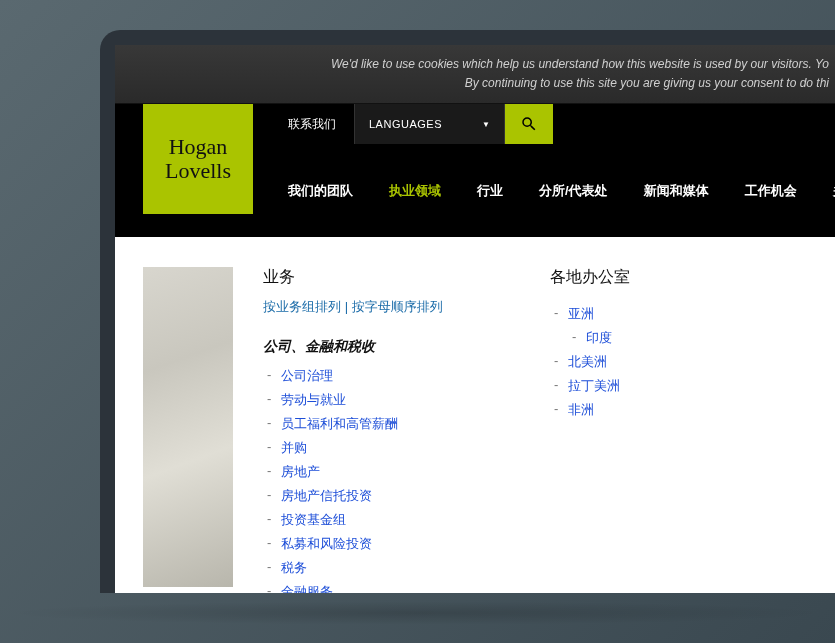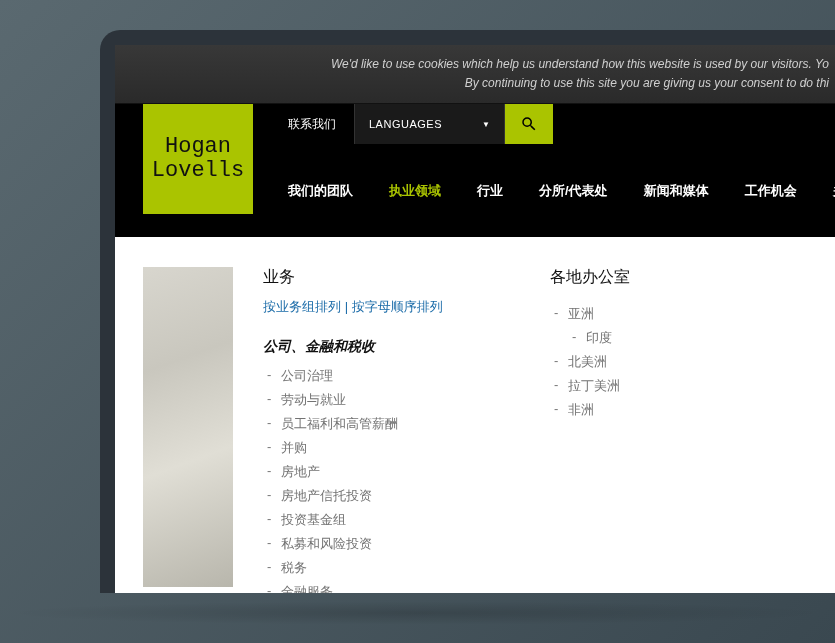--- a/index.html
+++ b/index.html
@@ -94,7 +94,7 @@
     display: flex;
     align-items: center;
     justify-content: center;
-    font-family: Liberation Mono, monospace;
+    font-family: Liberation Serif, serif;
     font-size: 22px;
     line-height: 1.1;
     color: #111;

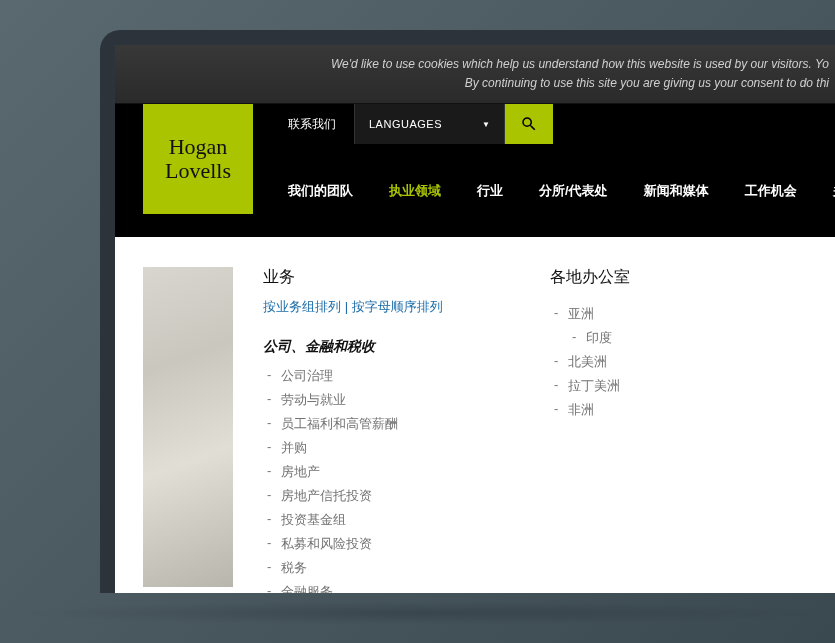--- a/index.html
+++ b/index.html
@@ -148,7 +148,7 @@
   }
   ul.items li {
     font-size: 13px;
-    color: #737373;
+    color: #1d4ed8;
     padding: 3px 0;
     position: relative;
   }

